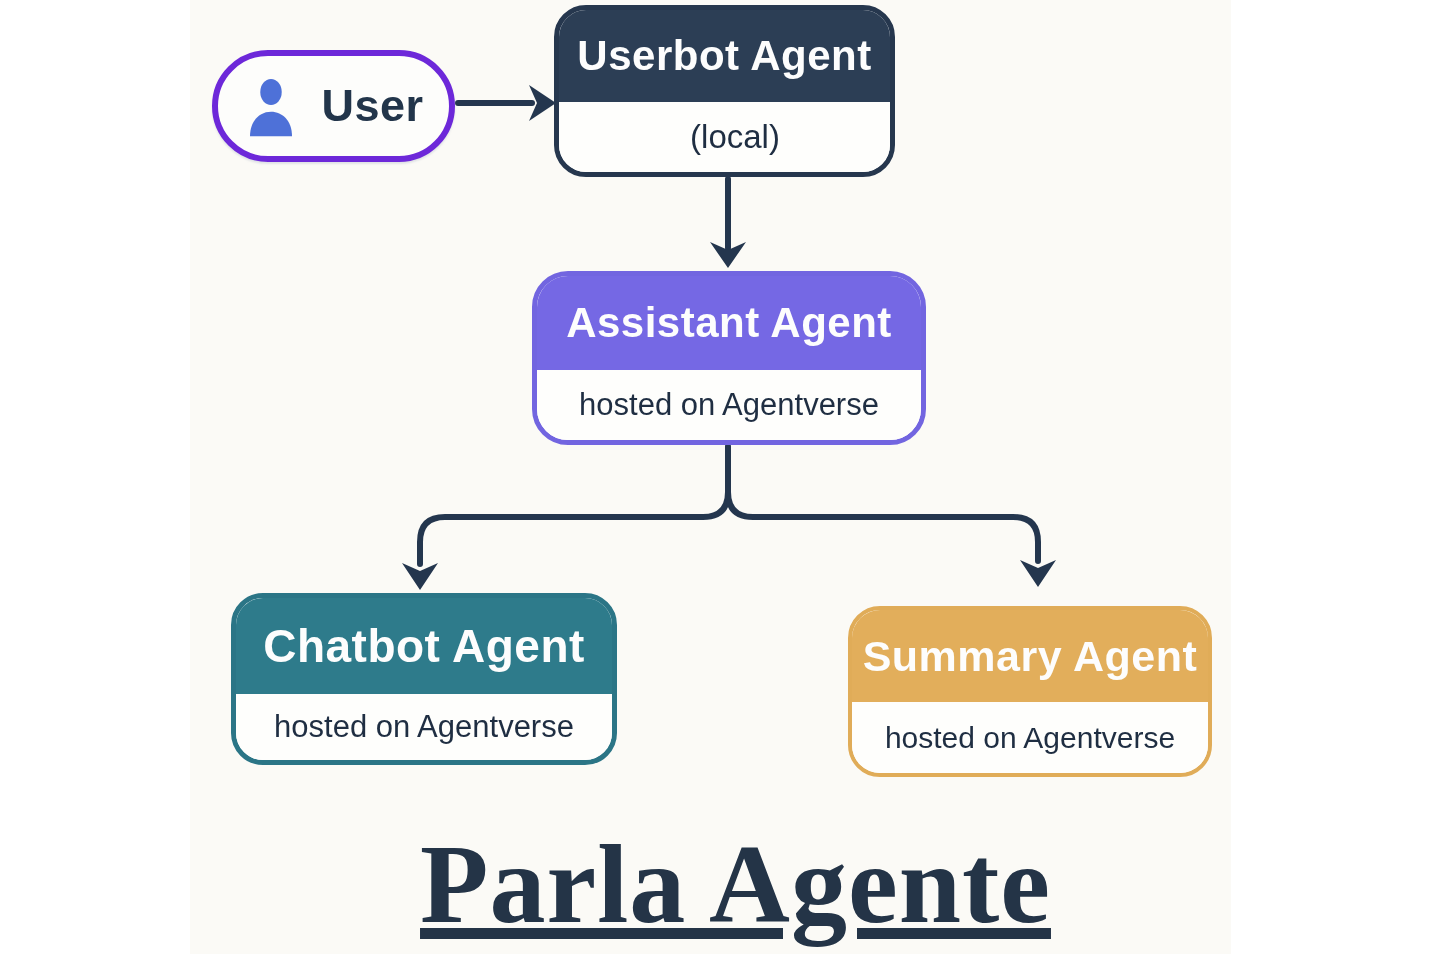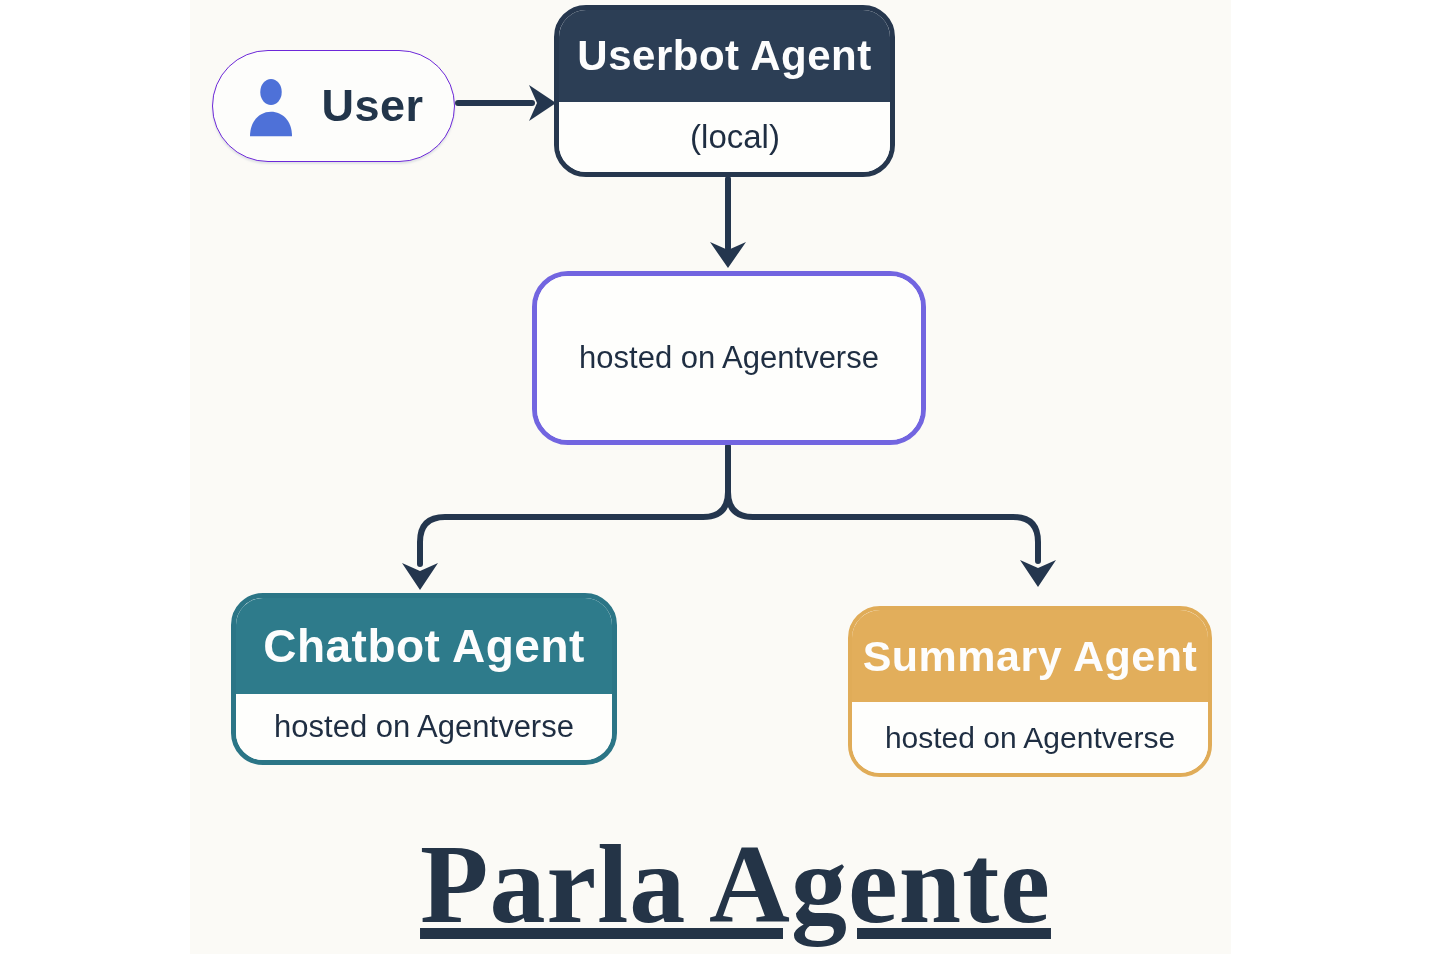--- a/index.html
+++ b/index.html
@@ -42,7 +42,7 @@
     height: 112px;
     box-sizing: border-box;
     background: #FDFDFB;
-    border: 1px solid #6d28d9;
+    border: 6px solid #6d28d9;
     border-radius: 58px;
     display: flex;
     align-items: center;

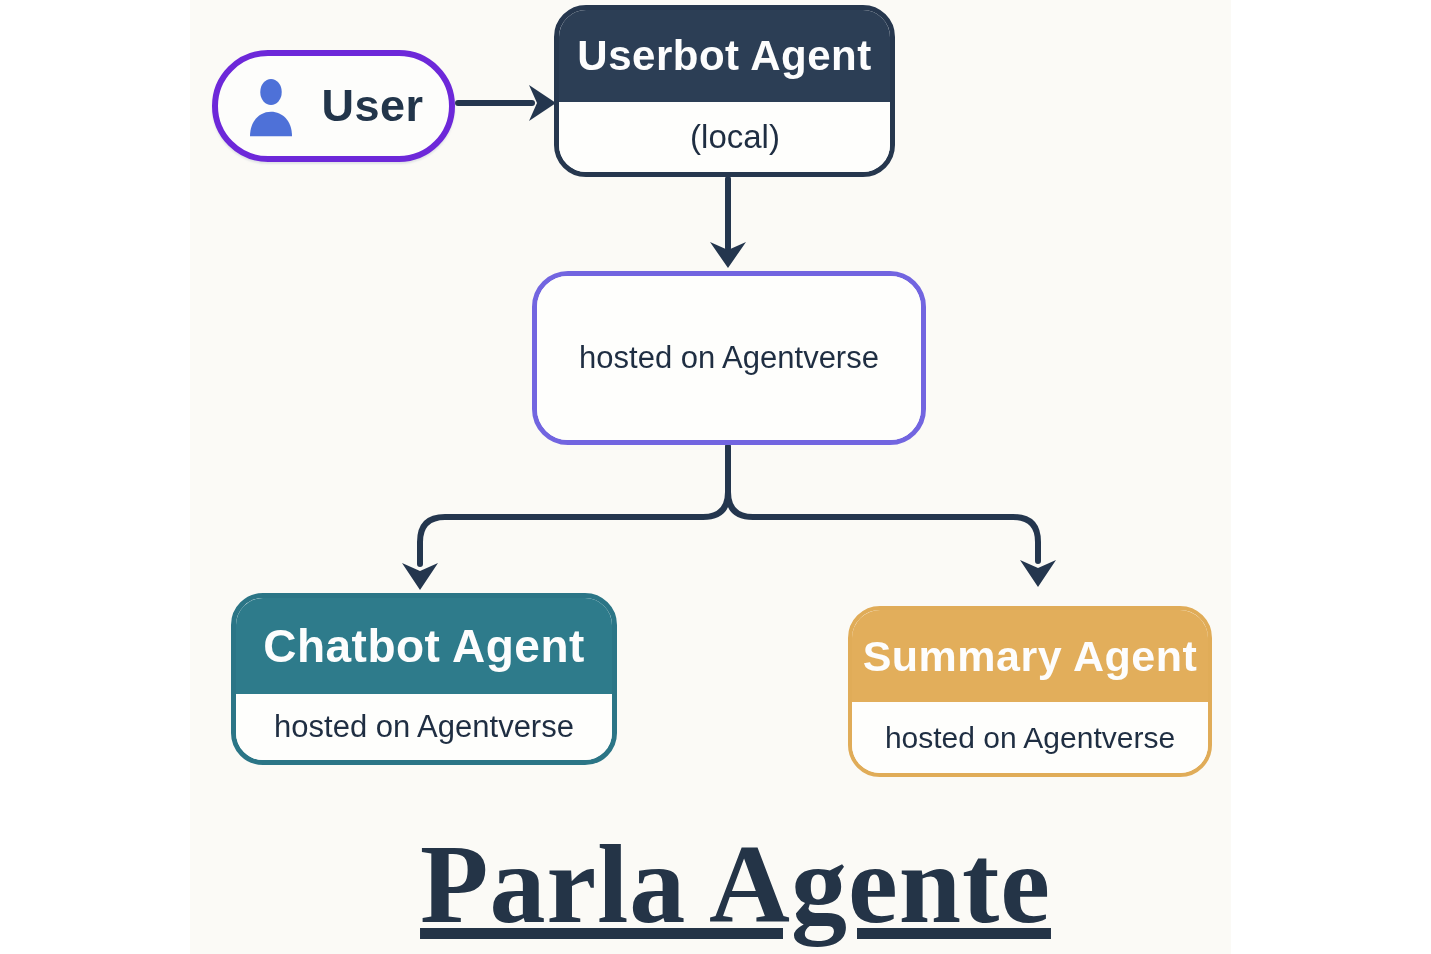--- a/index.html
+++ b/index.html
@@ -164,6 +164,7 @@
   </div>
 
   <div class="agent-box box-assistant">
+    <div class="hdr">Assistant Agent</div>
     <div class="bdy">hosted on Agentverse</div>
   </div>
 

